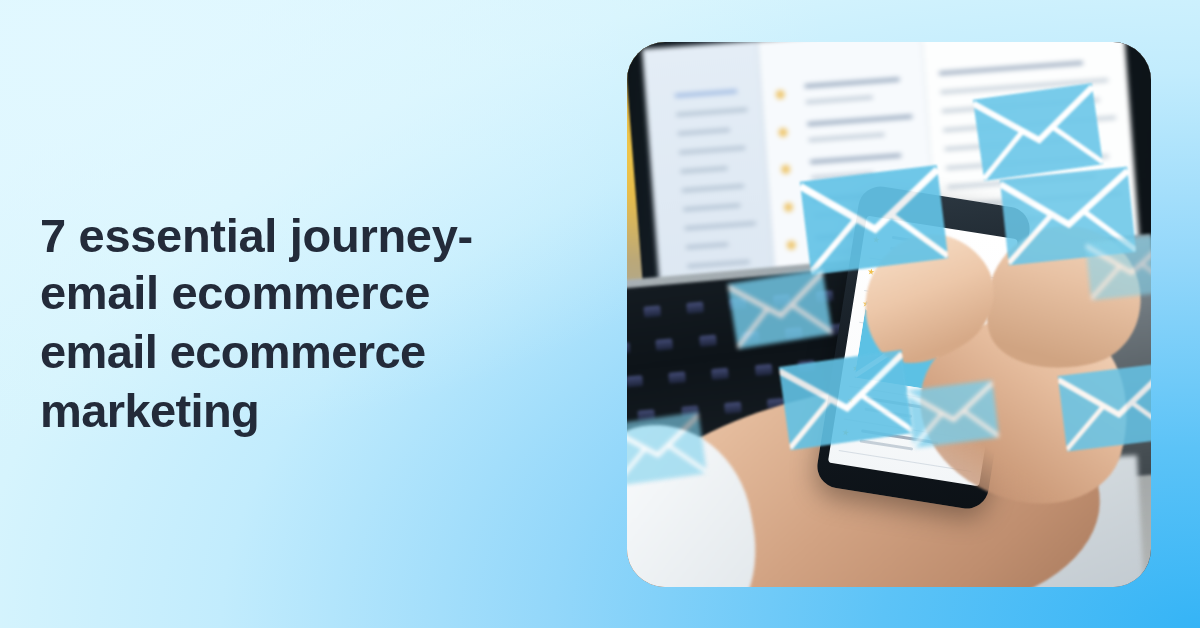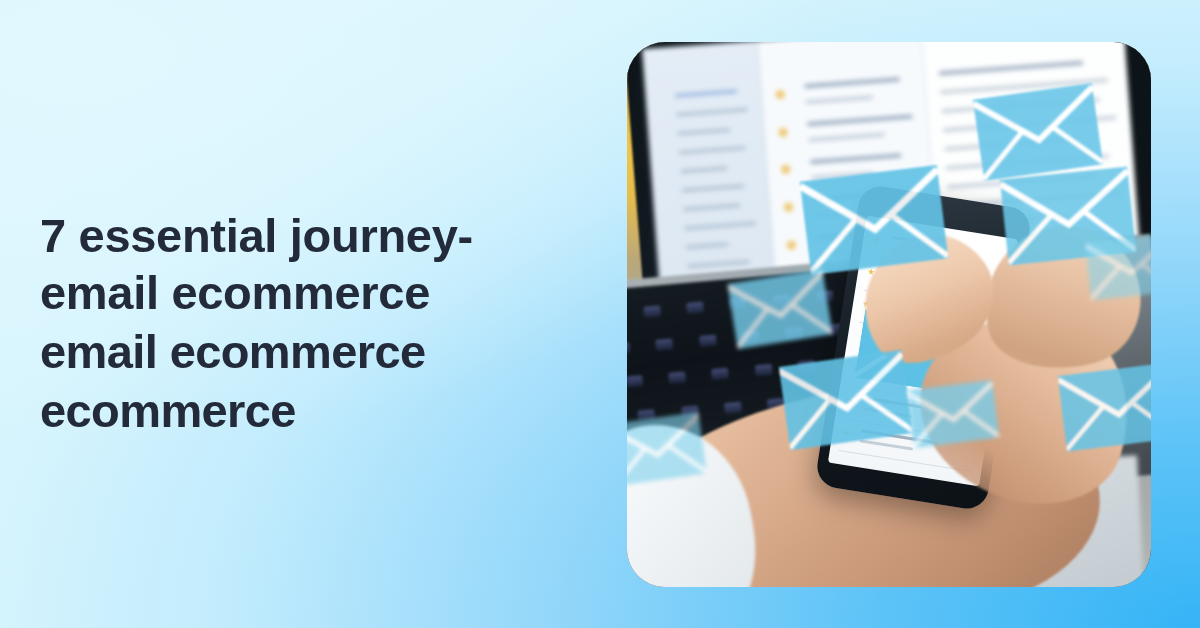--- a/index.html
+++ b/index.html
@@ -420,7 +420,7 @@
       <span class="light">7 essential journey-</span>
       <span class="light">email ecommerce</span>
       <span class="heavy">email ecommerce</span>
-      <span class="heavy">ecommerce</span>
+      <span class="heavy">marketing</span>
     </div>
 
   </div>

